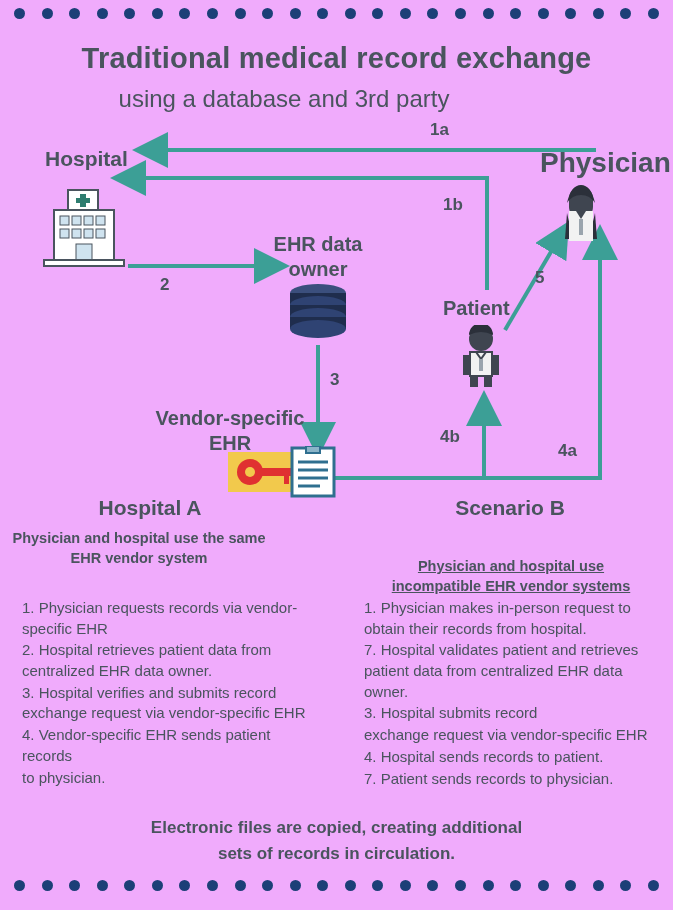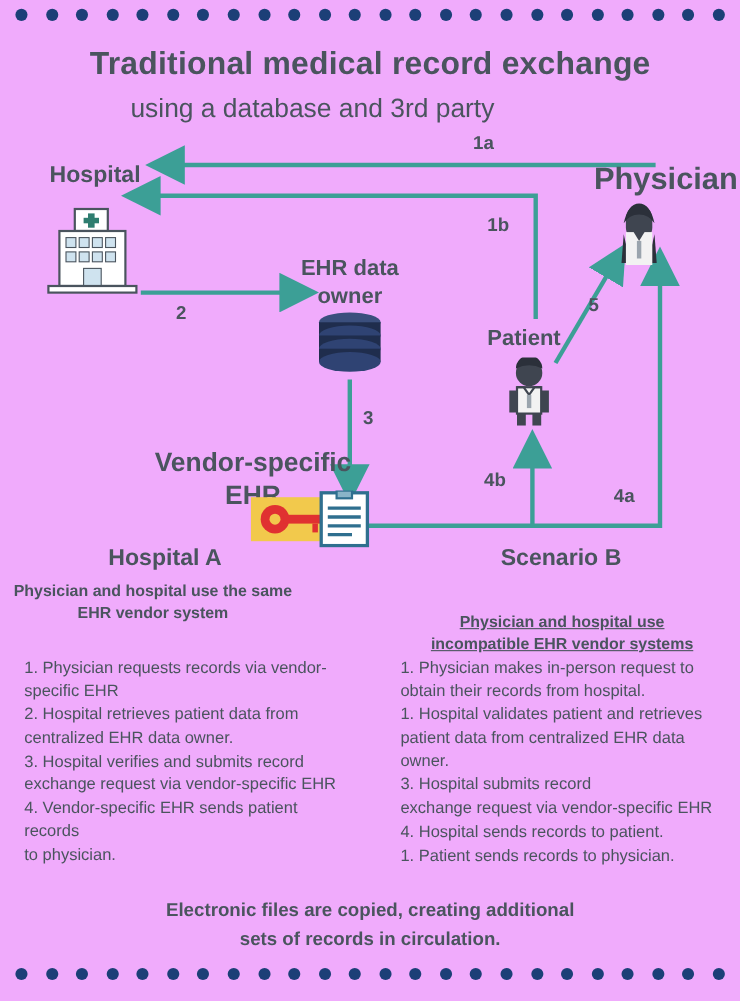--- a/index.html
+++ b/index.html
@@ -73,7 +73,7 @@
   }
   .lbl-patient { top: 297px; left: 443px; font-size: 20px; }
   .lbl-vendor {
-    top: 406px; left: 140px; width: 180px; text-align: center; font-size: 24px; line-height: 1.25;
+    top: 406px; left: 140px; width: 180px; text-align: center; font-size: 20px; line-height: 1.25;
   }
 
   .num {

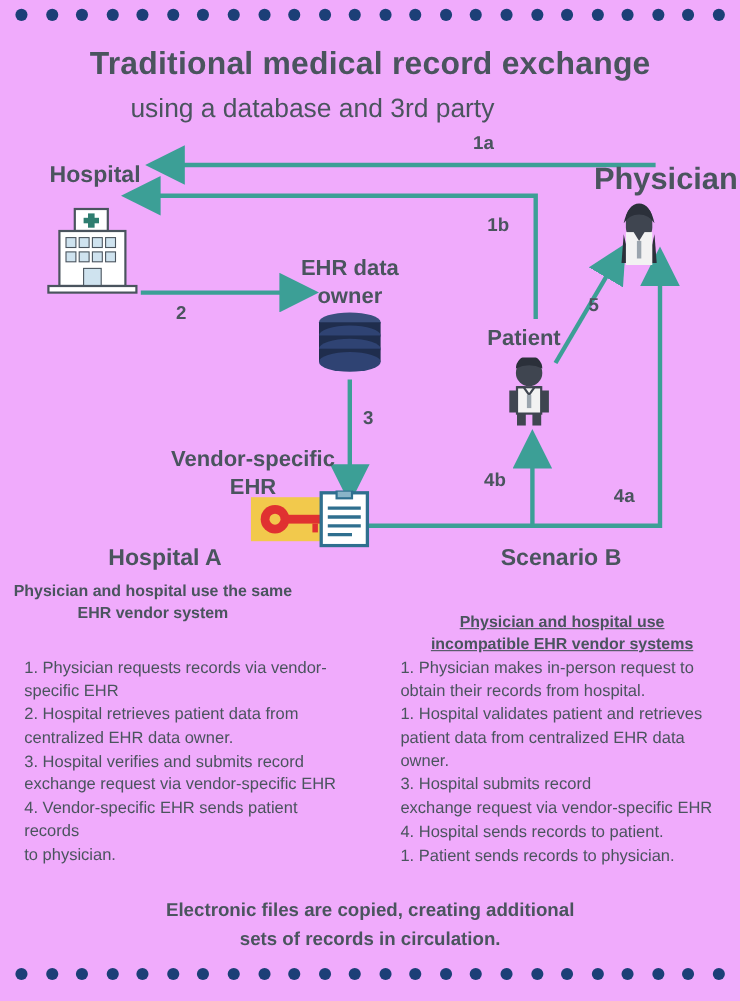--- a/index.html
+++ b/index.html
@@ -341,7 +341,7 @@
   <div class="scenario-sub sb-sub">Physician and hospital use incompatible EHR vendor systems</div>
   <div class="scenario-body sb-body">
     <div>1. Physician makes in-person request to obtain their records from hospital.</div>
-    <div>1. Hospital validates patient and retrieves patient data from centralized EHR data owner.</div>
+    <div>7. Hospital validates patient and retrieves patient data from centralized EHR data owner.</div>
     <div>3. Hospital submits record</div>
     <div>exchange request via vendor-specific EHR</div>
     <div>4. Hospital sends records to patient.</div>

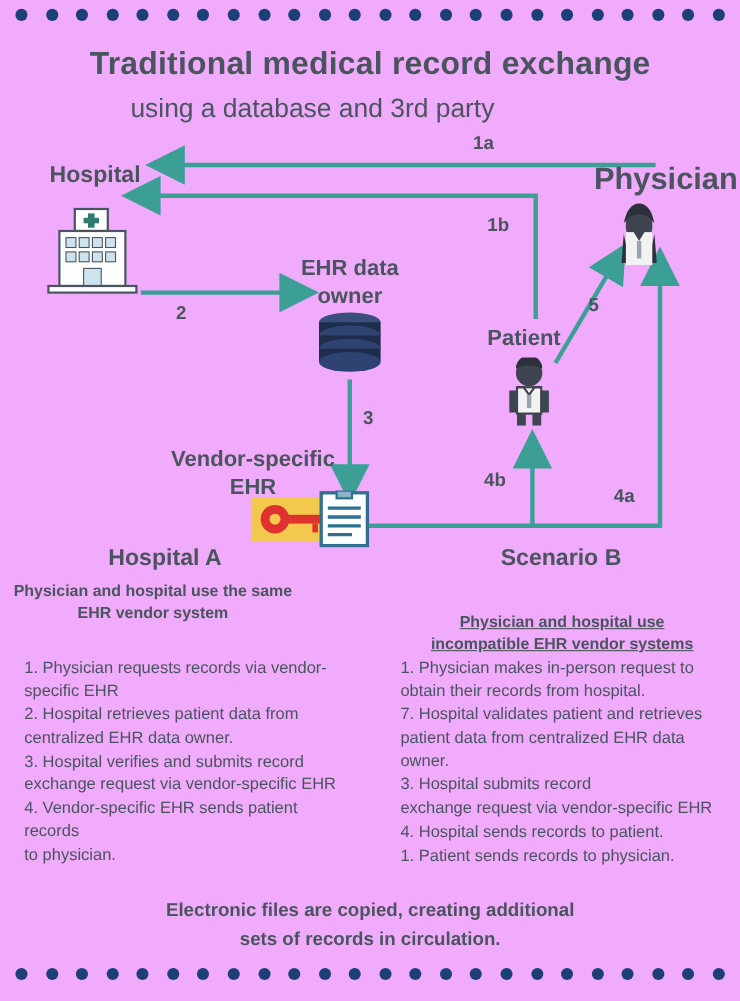--- a/index.html
+++ b/index.html
@@ -345,7 +345,7 @@
     <div>3. Hospital submits record</div>
     <div>exchange request via vendor-specific EHR</div>
     <div>4. Hospital sends records to patient.</div>
-    <div>1. Patient sends records to physician.</div>
+    <div>7. Patient sends records to physician.</div>
   </div>
 
   <div class="footer">

